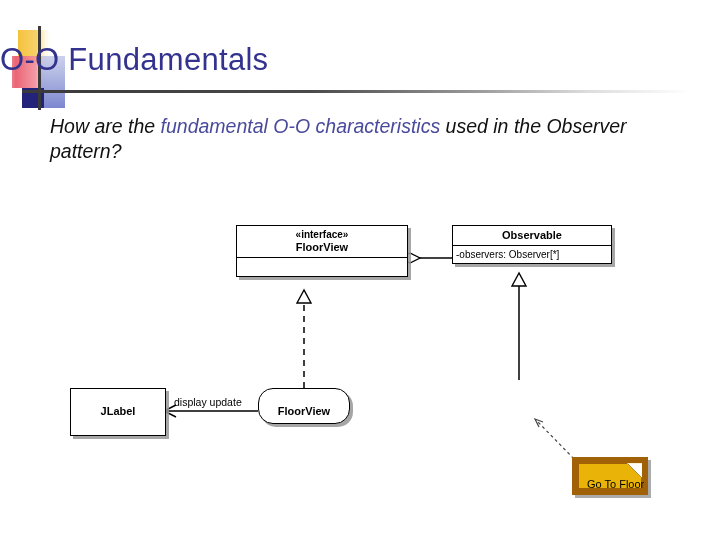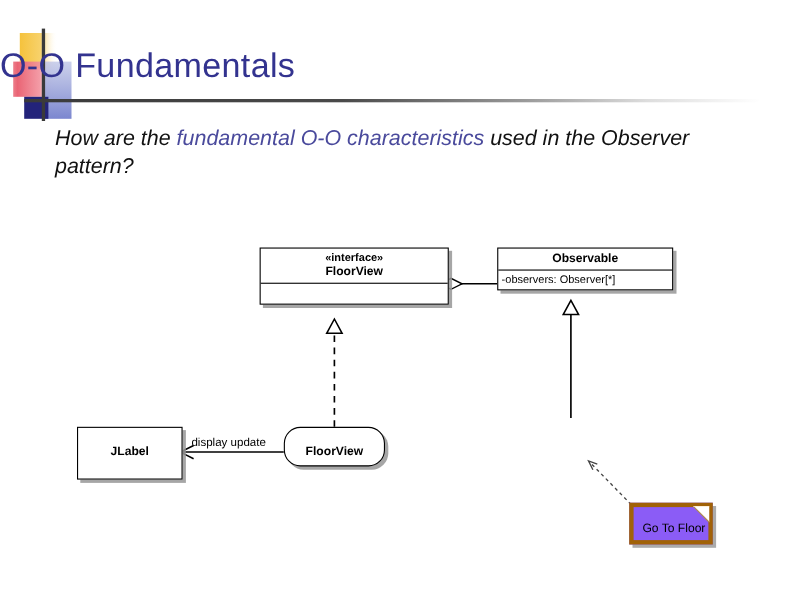--- a/index.html
+++ b/index.html
@@ -120,8 +120,8 @@
   
   #uml-note {
     position: absolute;
-    background: #8b5cf6;
-    border: 4px solid #a16207;
+    background: #eab308;
+    border: 7px solid #a16207;
     box-shadow: 3px 3px 0 rgba(150,150,150,0.8);
     box-sizing: border-box;
   }

